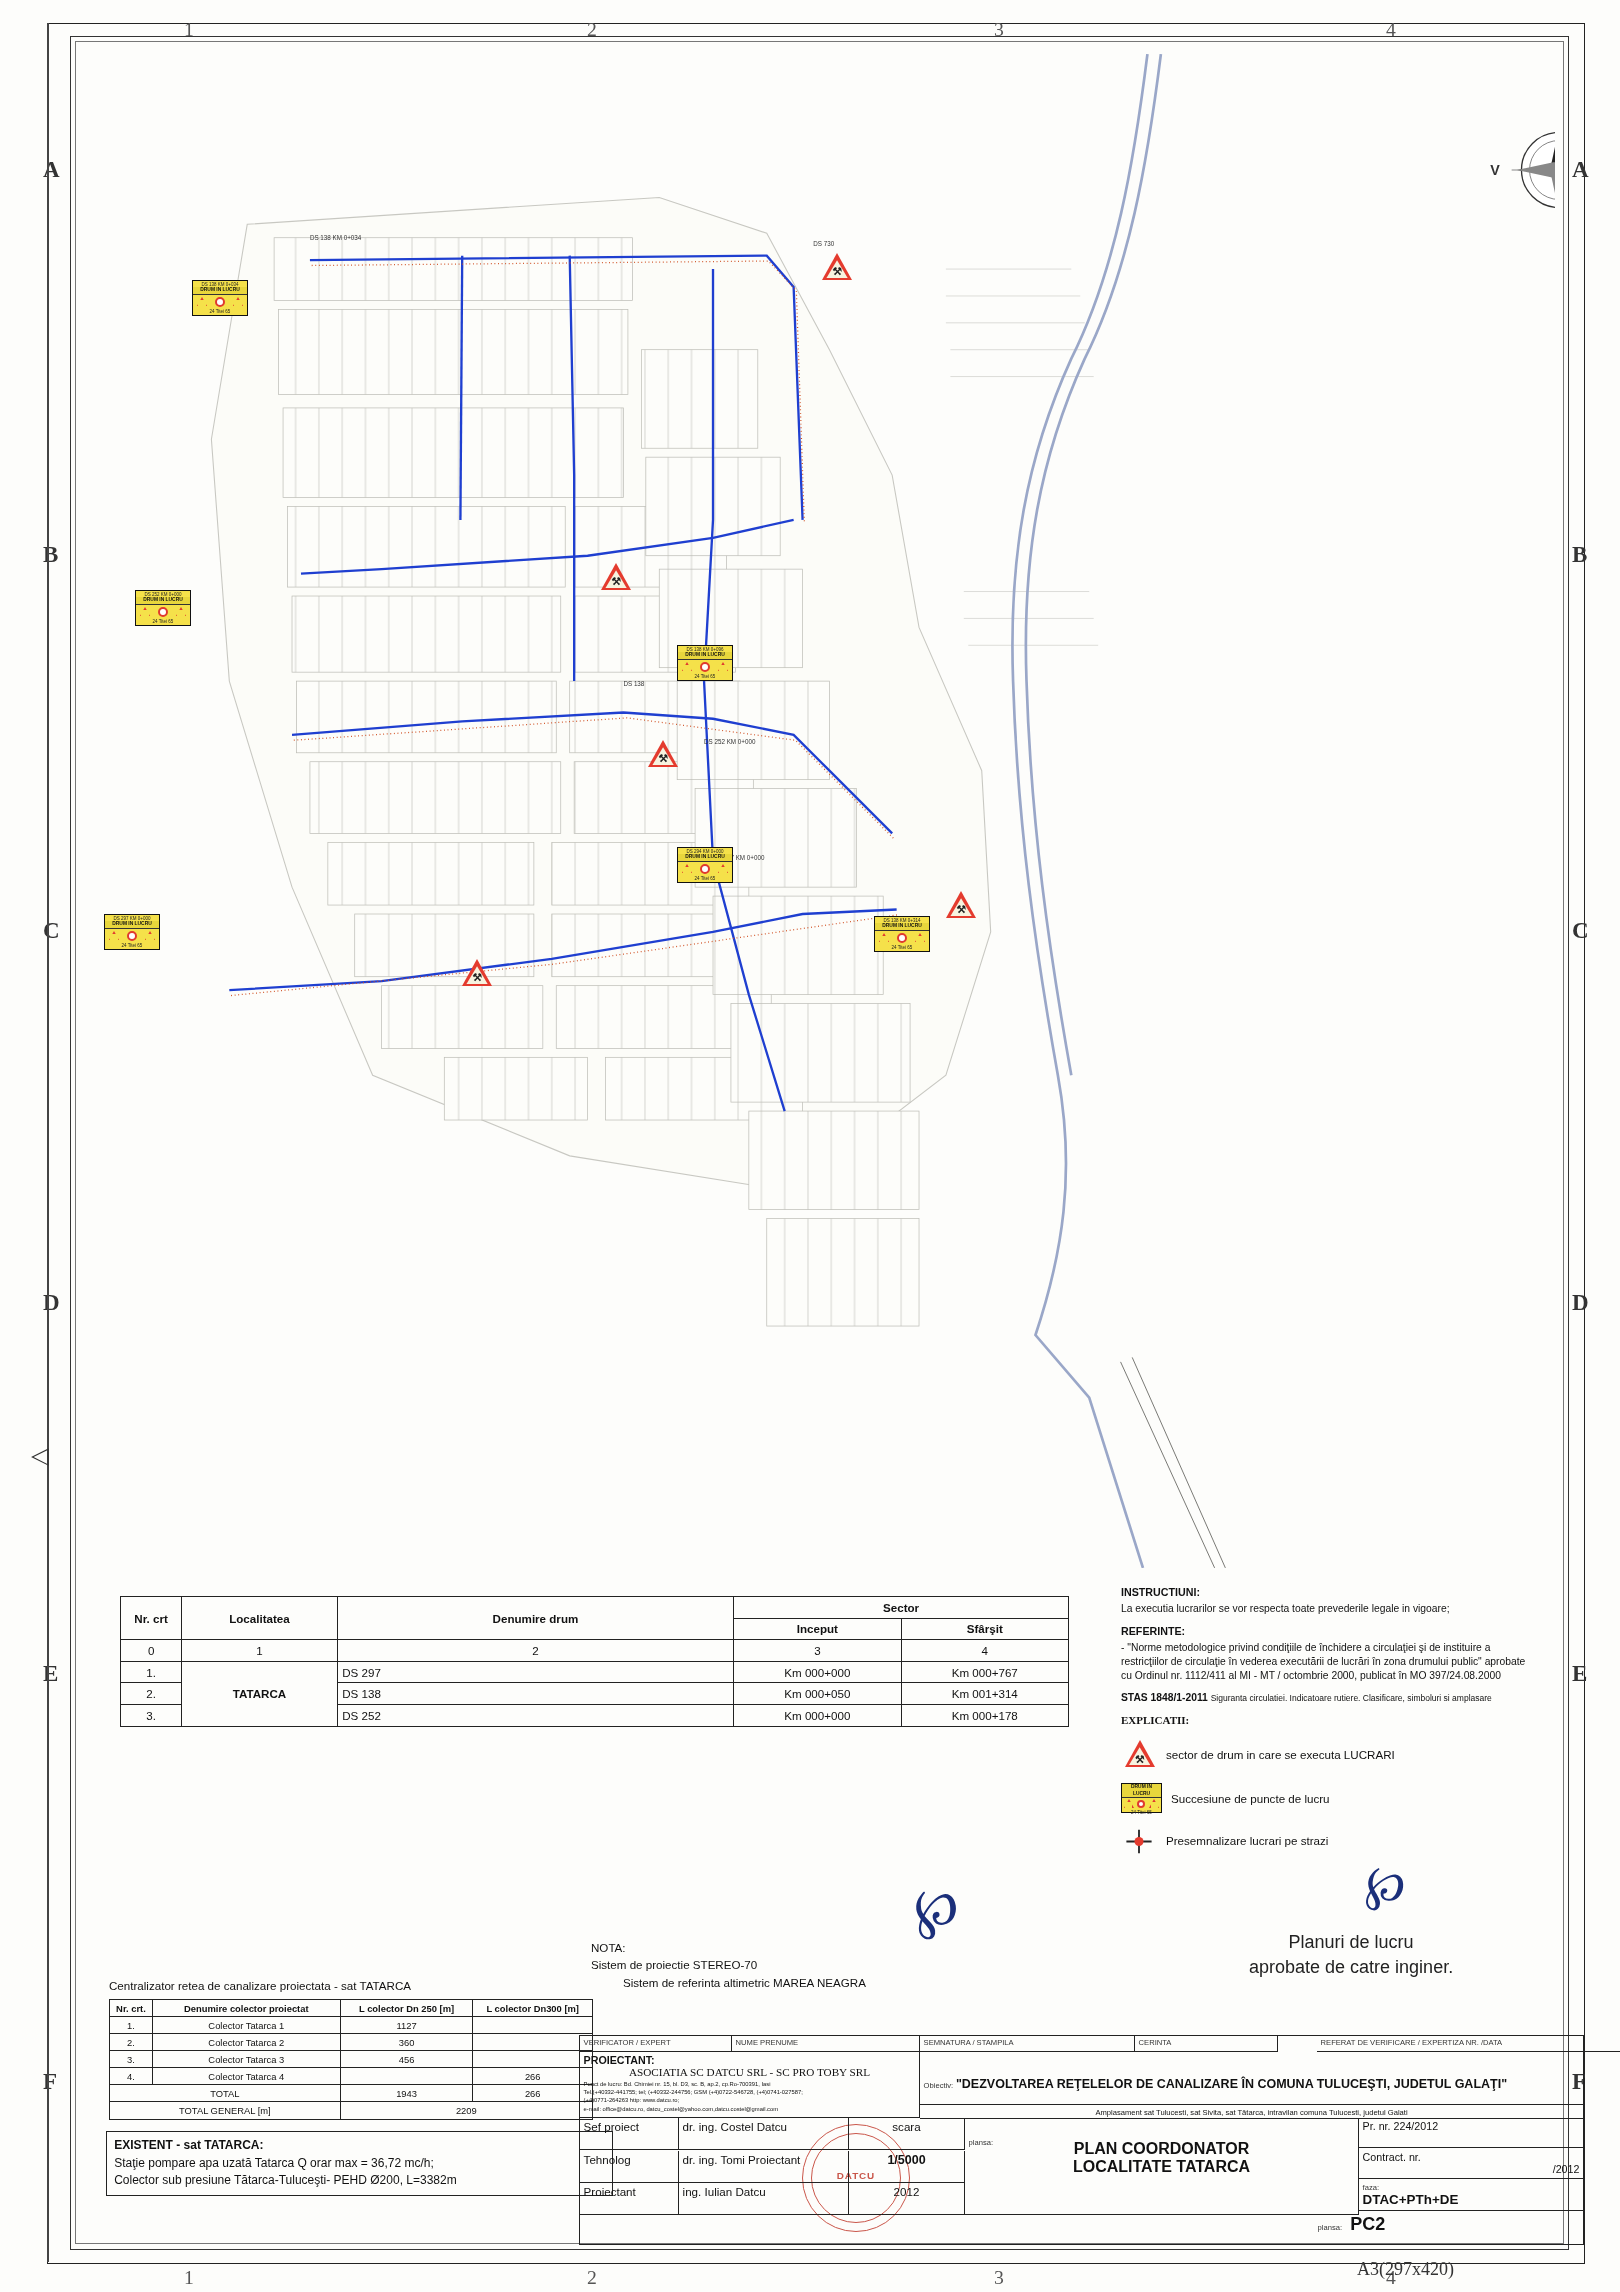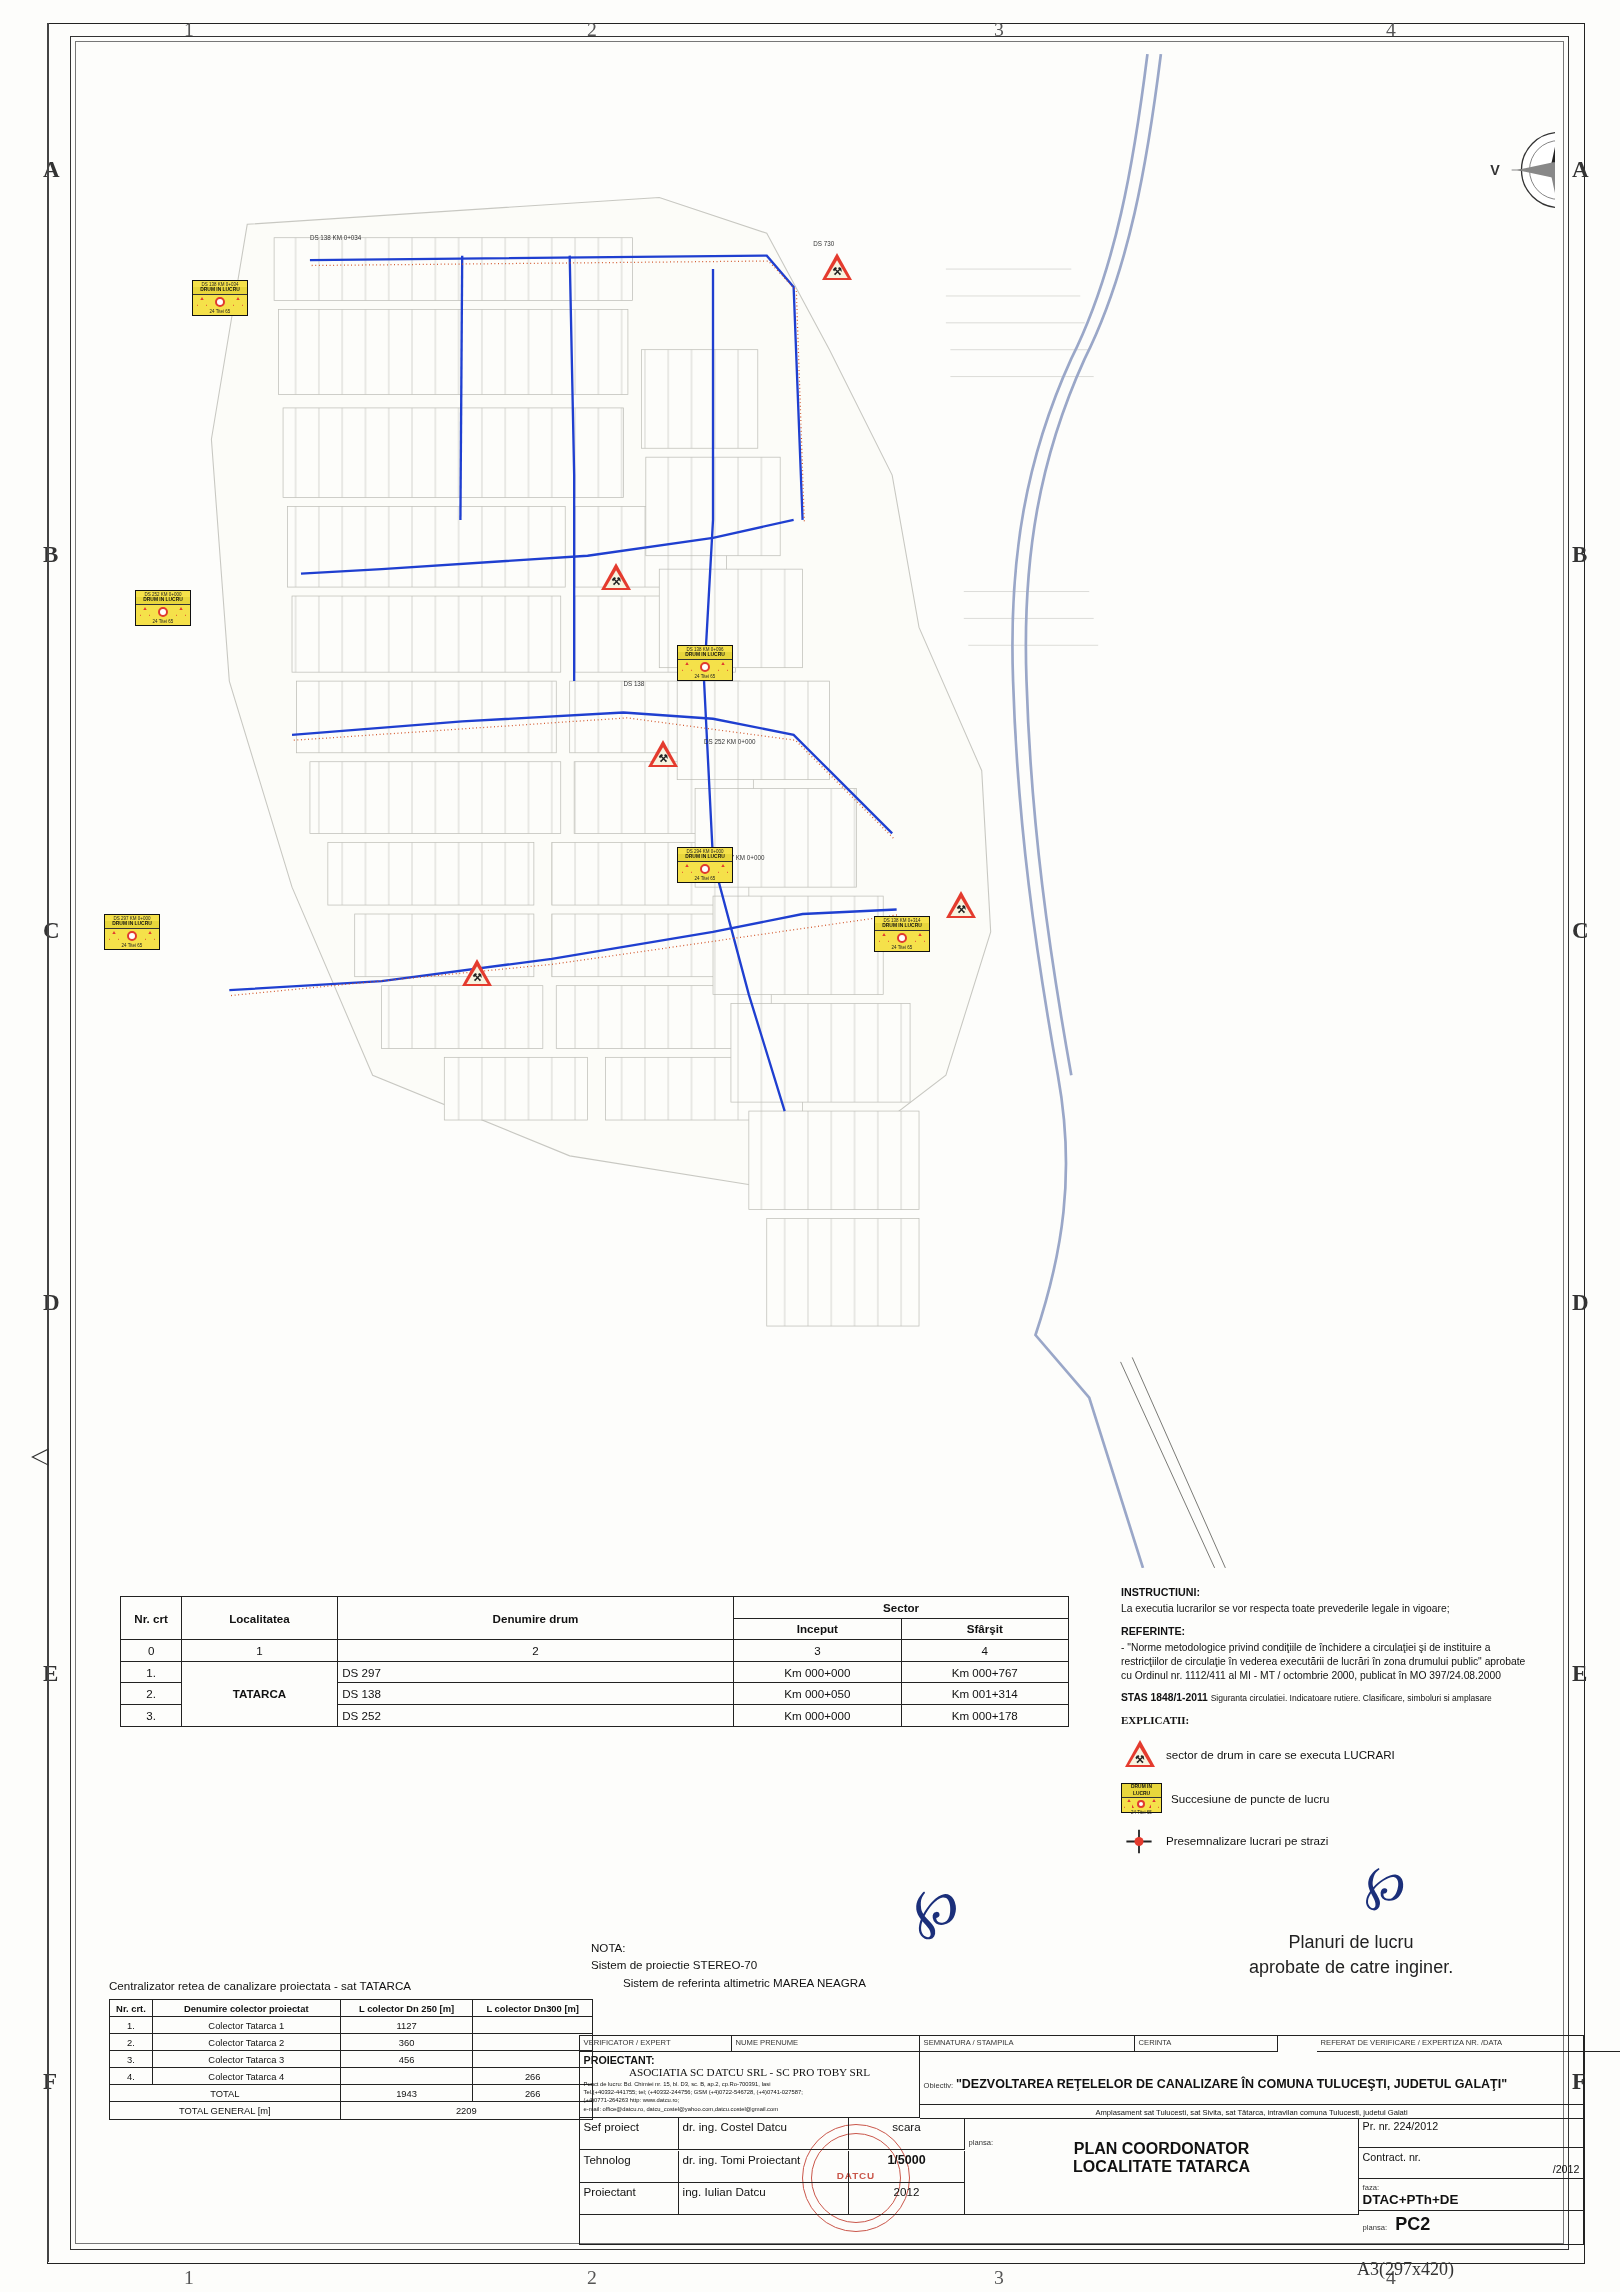--- a/index.html
+++ b/index.html
@@ -457,6 +457,11 @@
   </tbody>
     </table>
 
+  <div class="existbox">
+    <div style="font-weight:bold">EXISTENT - sat TATARCA:</div>
+    <div>Staţie pompare apa uzată Tatarca Q orar max = 36,72 mc/h;</div>
+    <div>Colector sub presiune Tătarca-Tuluceşti- PEHD Ø200, L=3382m</div>
+  </div>
 
   <div class="nota">
     <div>NOTA:</div>

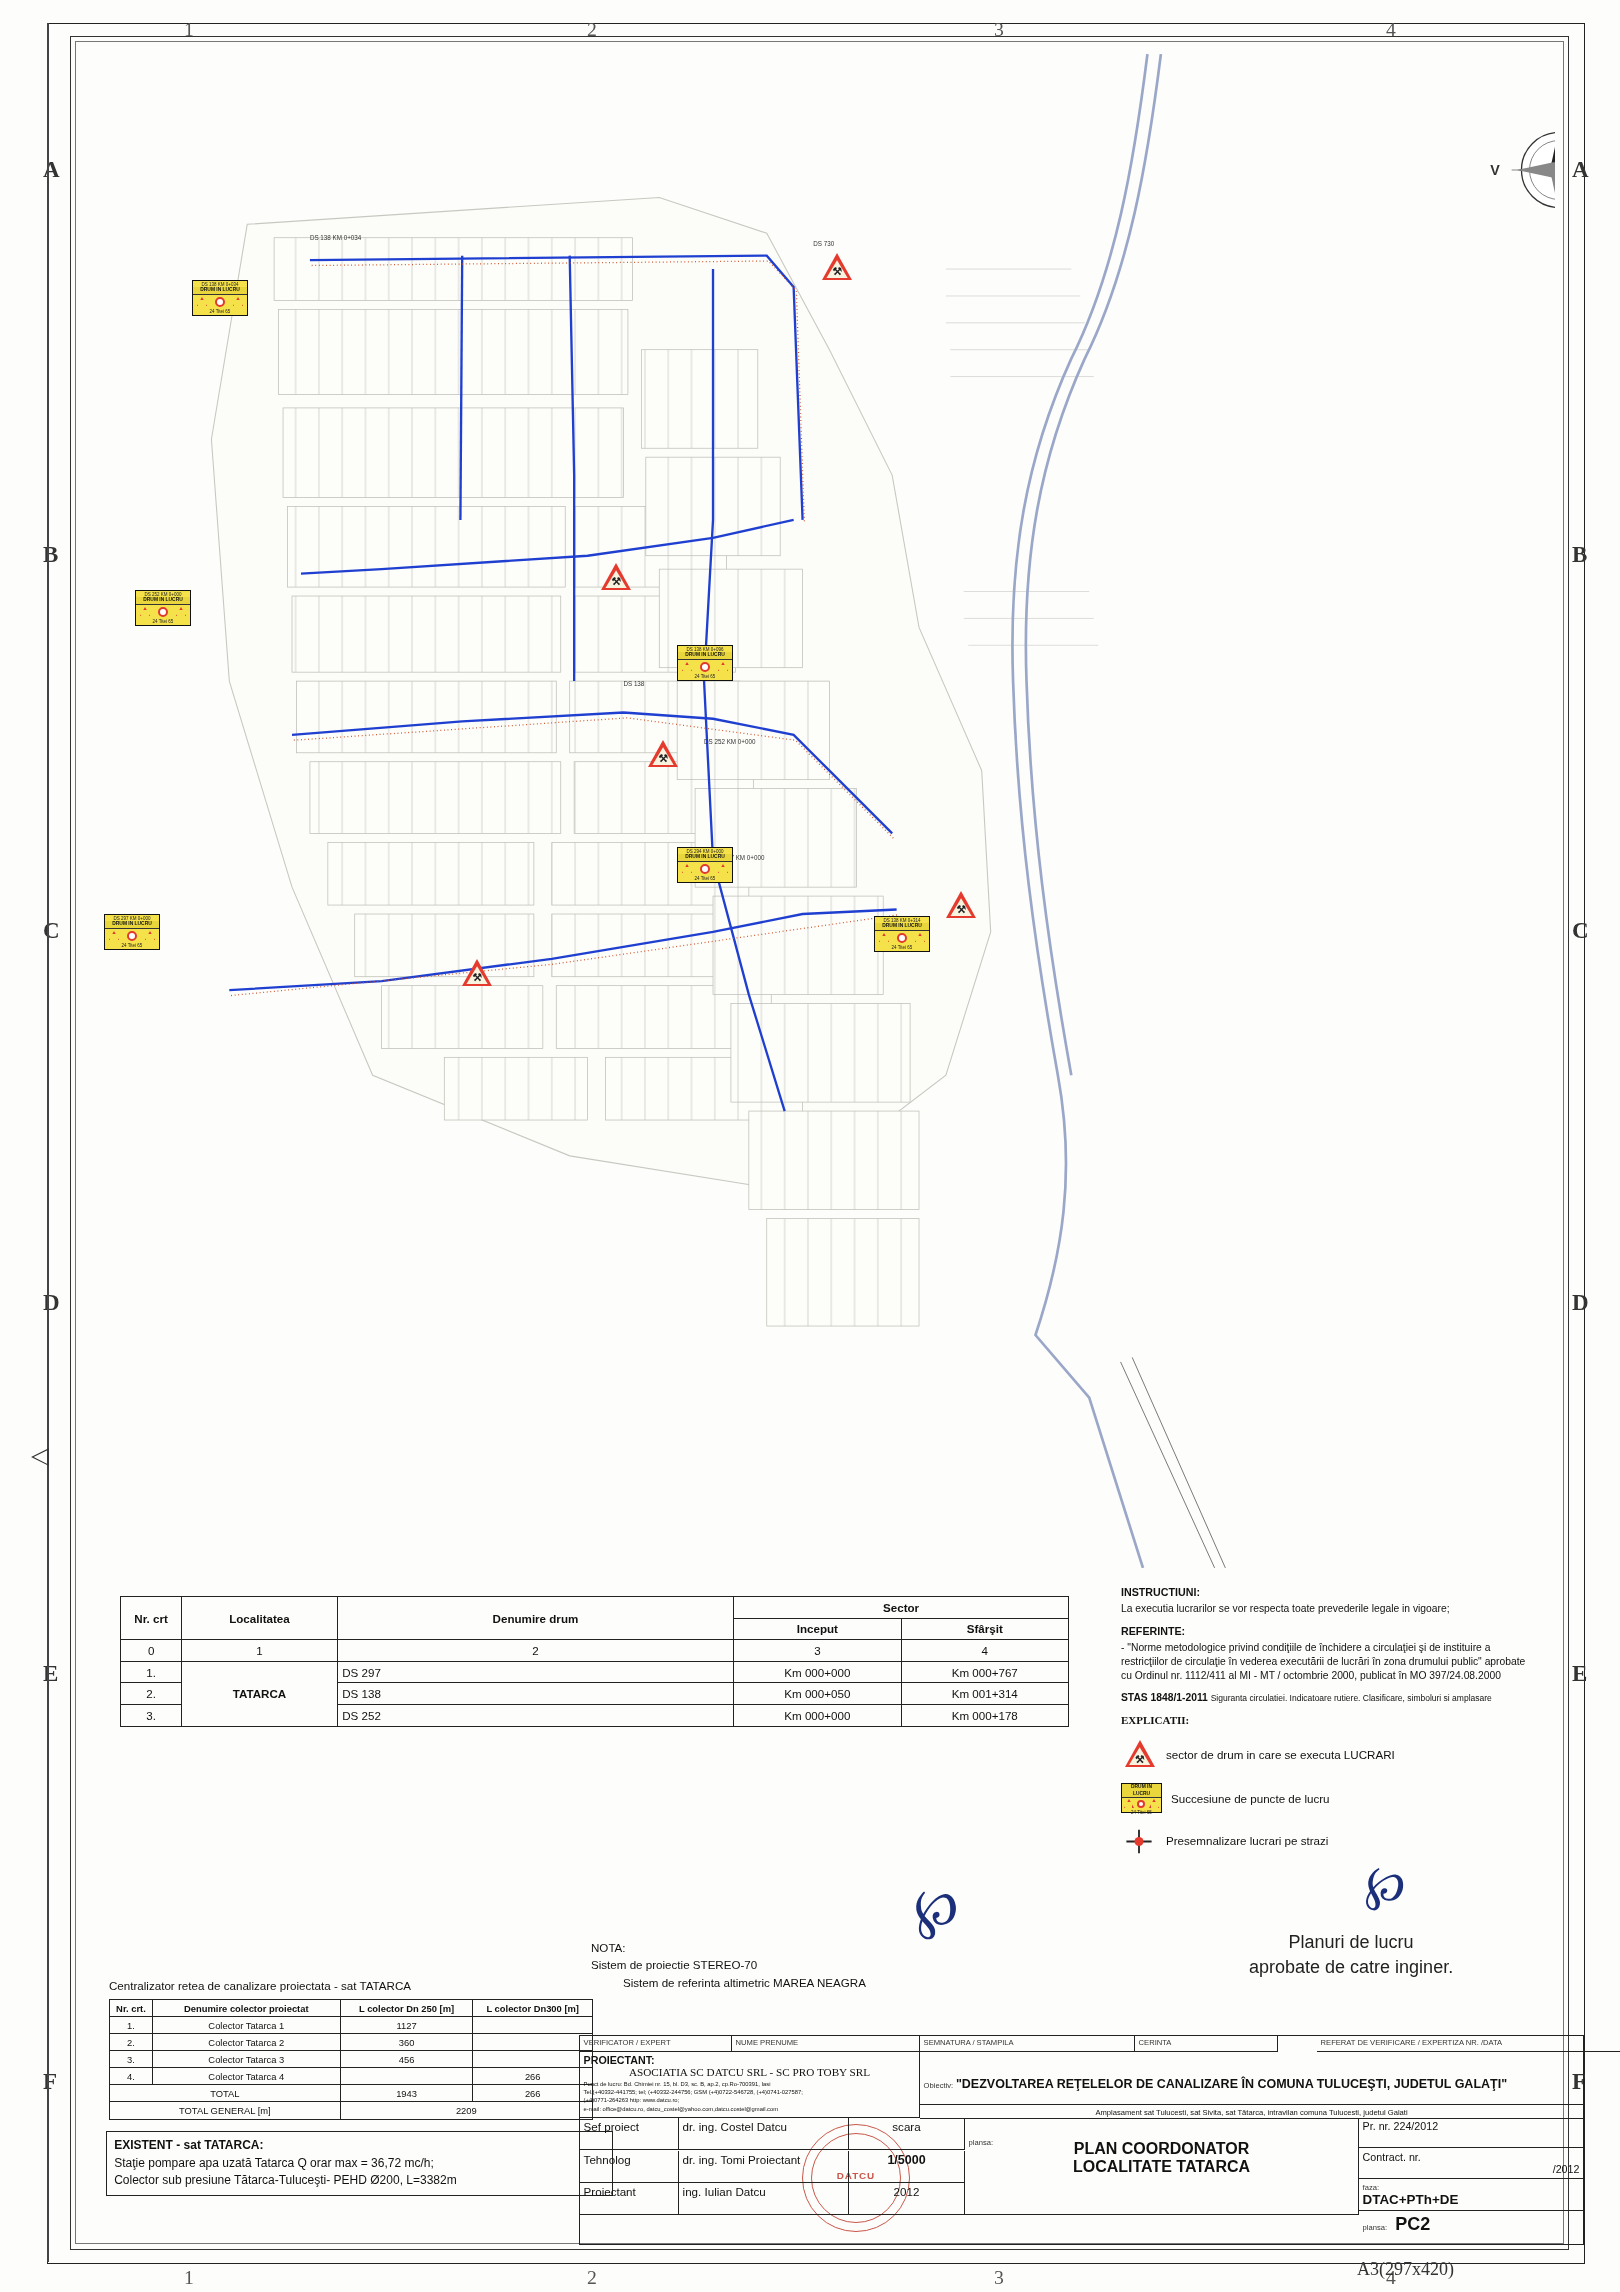--- a/index.html
+++ b/index.html
@@ -523,7 +523,7 @@
       <span class="tb-label">faza:</span>
       <div style="font-size:13.4px;font-weight:bold">DTAC+PTh+DE</div>
     </div>
-    <div class="tb-cell" style="left:779px;top:176px;width:224px;height:28px;border-right:none;border-bottom:none">
+    <div class="tb-cell" style="left:734px;top:176px;width:224px;height:28px;border-right:none;border-bottom:none">
       <span class="tb-label">plansa:</span>
       <span style="font-size:18px;font-weight:bold;margin-left:5.4px">PC2</span>
     </div>

